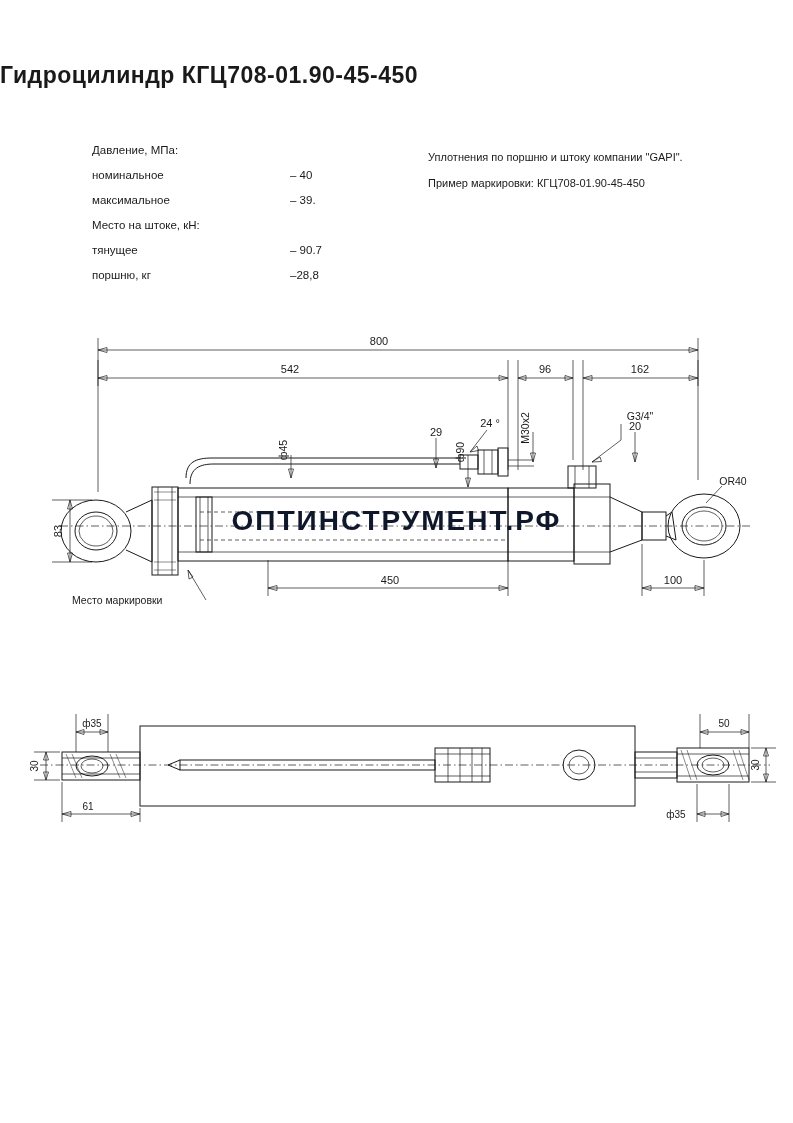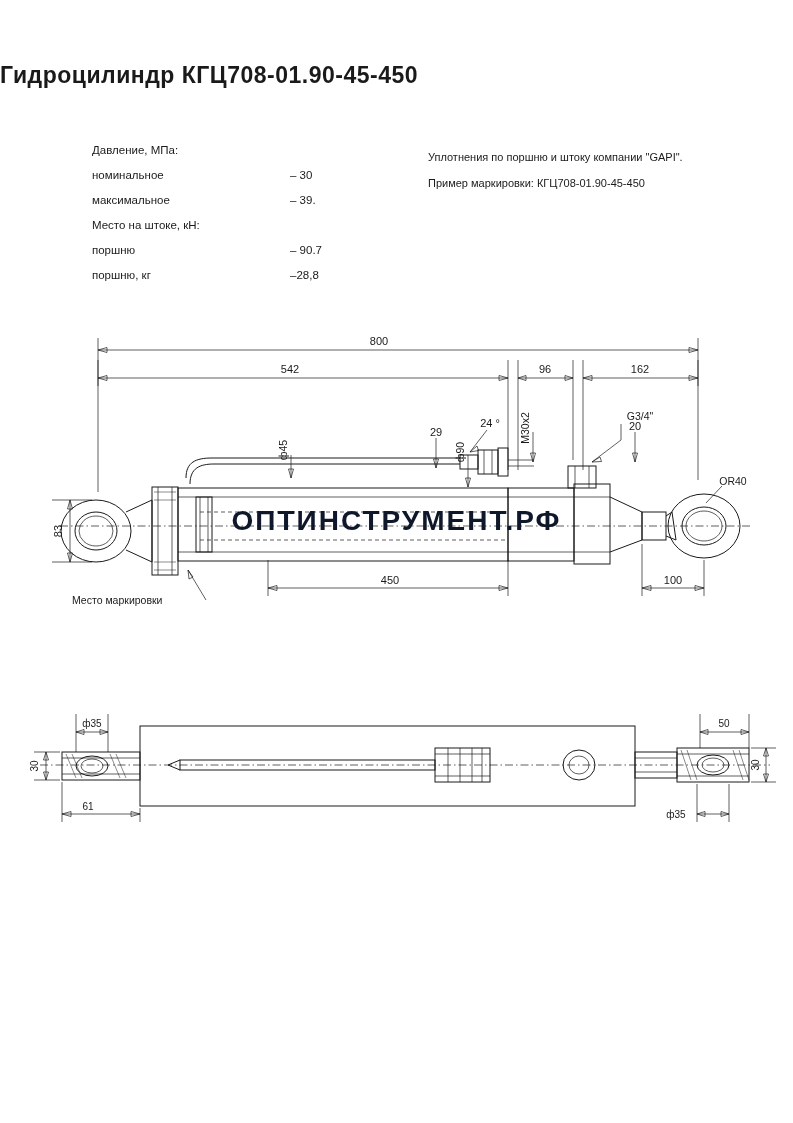--- a/index.html
+++ b/index.html
@@ -106,7 +106,7 @@
     </div>
     <div class="spec-row">
       <span class="spec-label">номинальное</span>
-      <span class="spec-value">– 30</span>
+      <span class="spec-value">– 40</span>
     </div>
     <div class="spec-row">
       <span class="spec-label">максимальное</span>

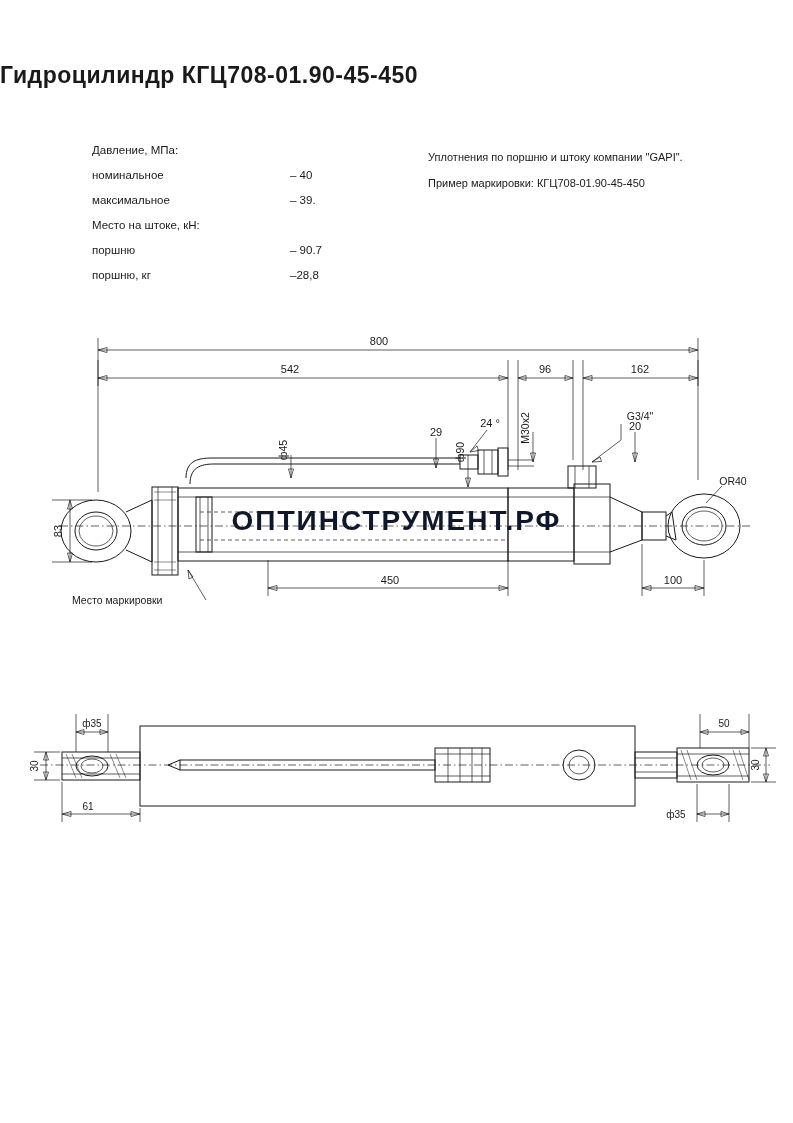--- a/index.html
+++ b/index.html
@@ -117,7 +117,7 @@
       <span class="spec-value"></span>
     </div>
     <div class="spec-row">
-      <span class="spec-label">поршню</span>
+      <span class="spec-label">тянущее</span>
       <span class="spec-value">– 90.7</span>
     </div>
     <div class="spec-row">

